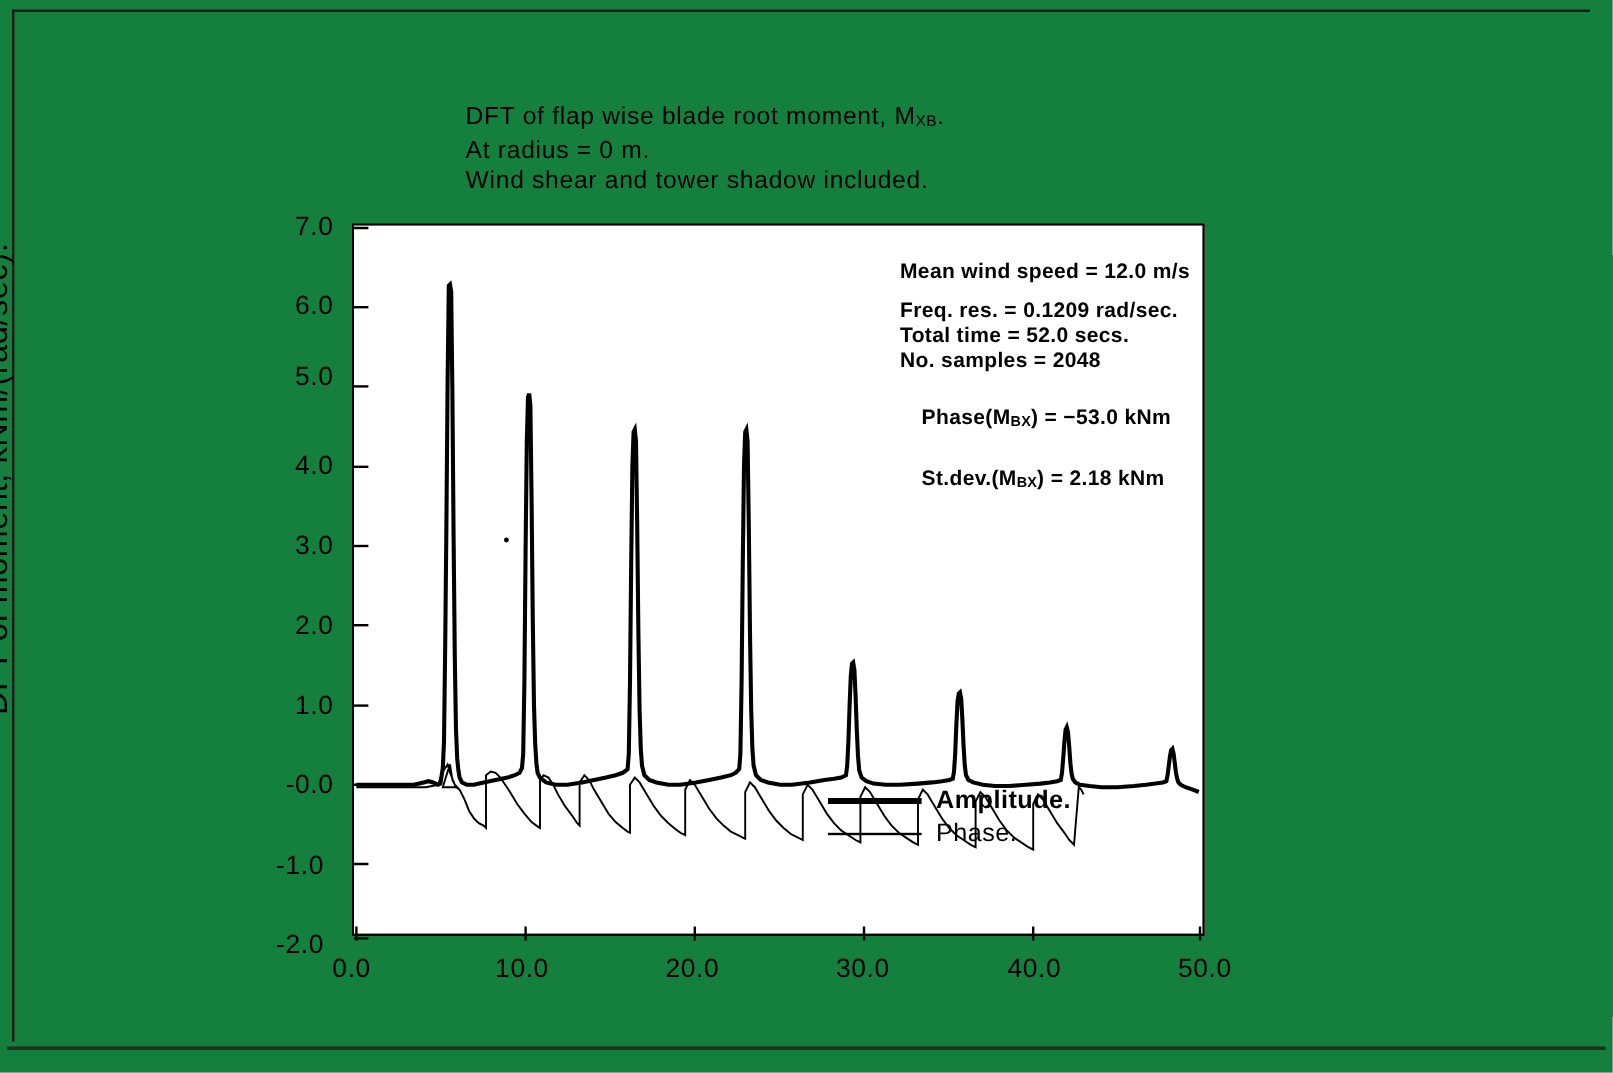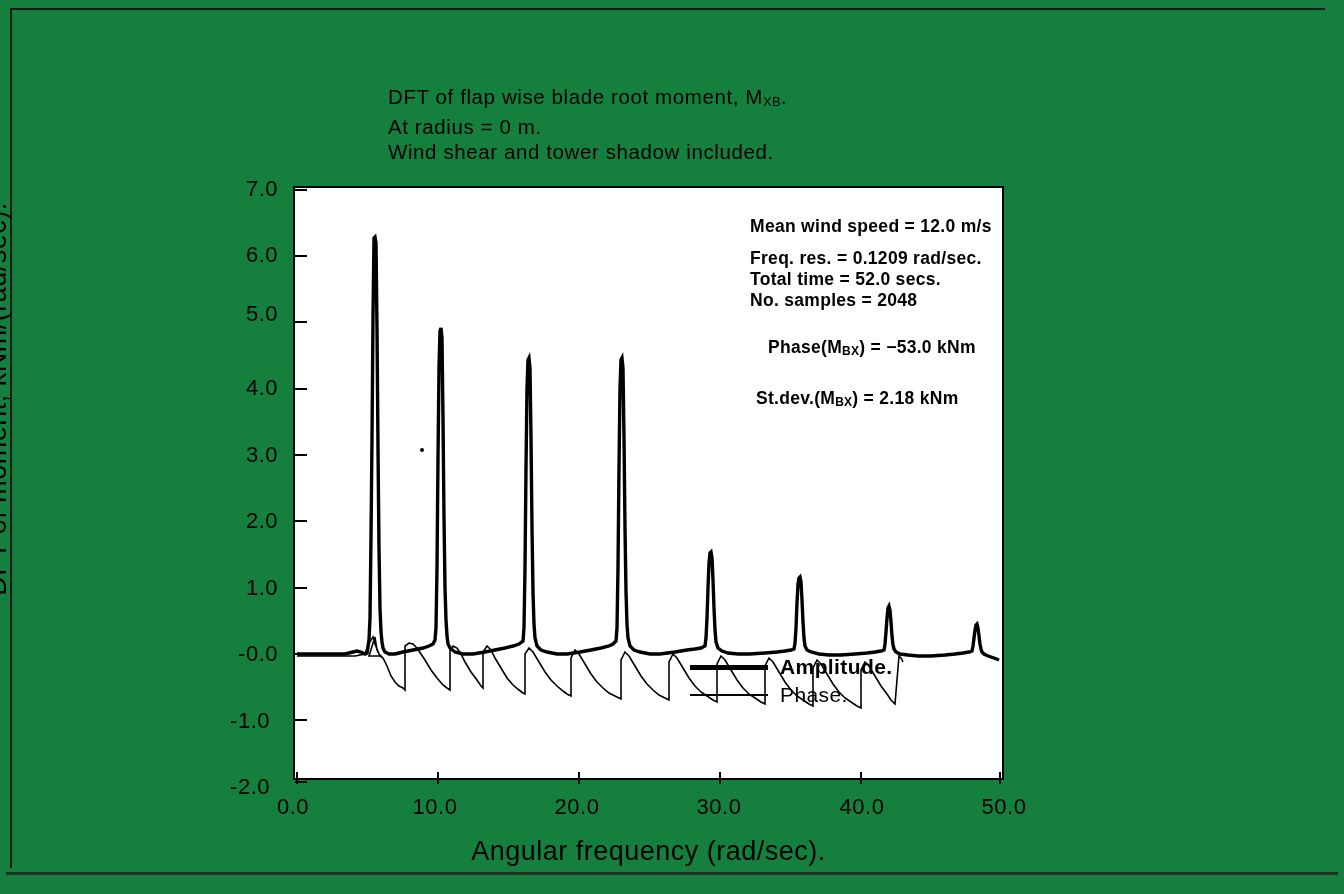--- a/index.html
+++ b/index.html
@@ -272,7 +272,7 @@
         <div class="gap2"></div>
         <div style="margin-left:18px;"><span>Phase(M</span><span class="sub">BX</span><span>)  =  −53.0  kNm</span></div>
         <div class="gap2"></div>
-        <div style="margin-left:6px;"><span>St.dev.(M</span><span class="sub">BX</span><span>)  =  2.18  kNm</span></div>
+        <div style="margin-left:18px;"><span>St.dev.(M</span><span class="sub">BX</span><span>)  =  2.18  kNm</span></div>
       </div>
 
       <div class="legend">

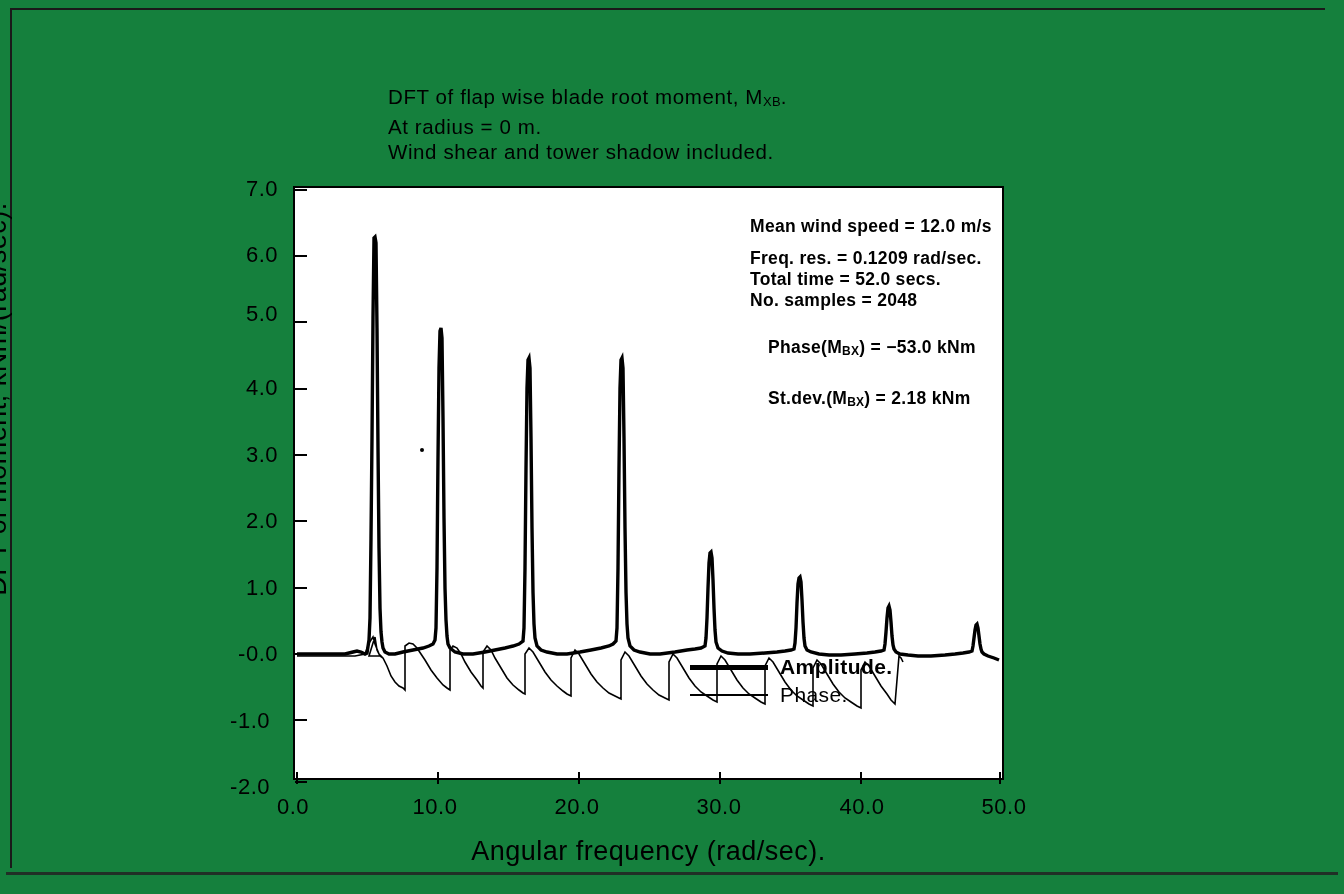--- a/index.html
+++ b/index.html
@@ -175,7 +175,6 @@
 
     <div class="ylabel">DFT of moment, kNm/(rad/sec).</div>
 
-    <div class="xlabel">Angular frequency (rad/sec).</div>
 
     <div class="ytick" style="left:188px; top:176px;">7.0</div>
     <div class="ytick" style="left:188px; top:242px;">6.0</div>

